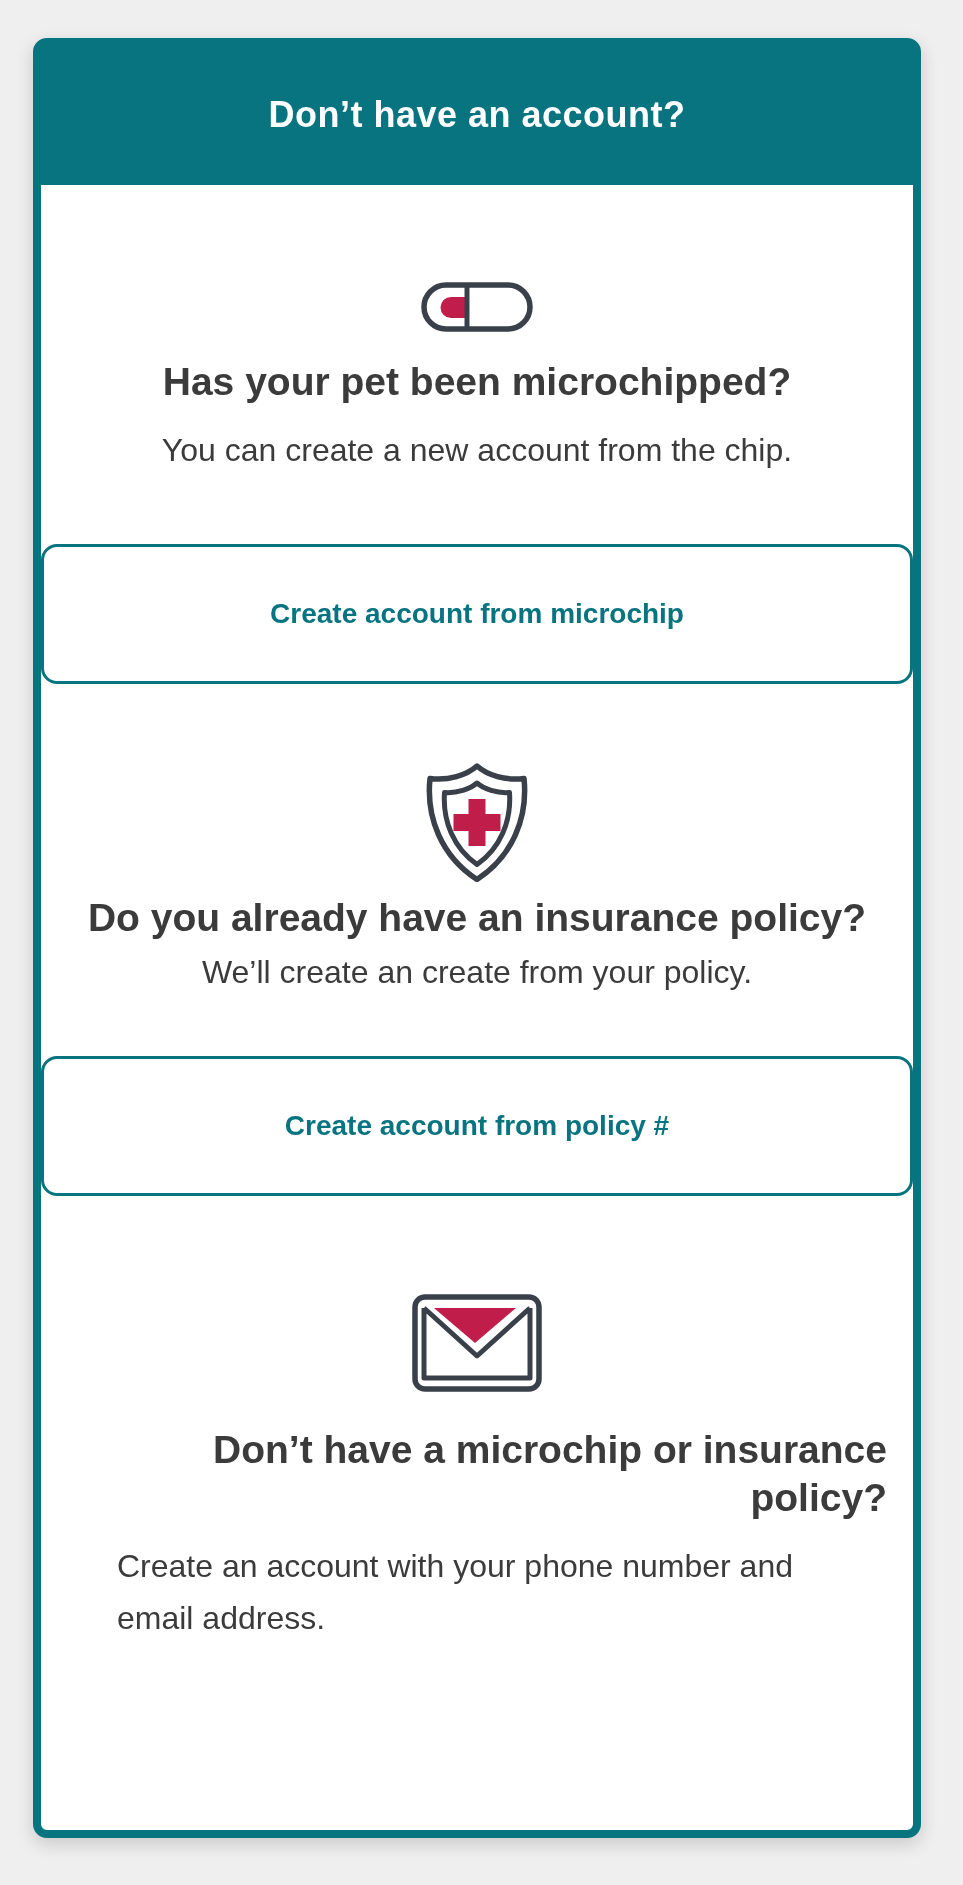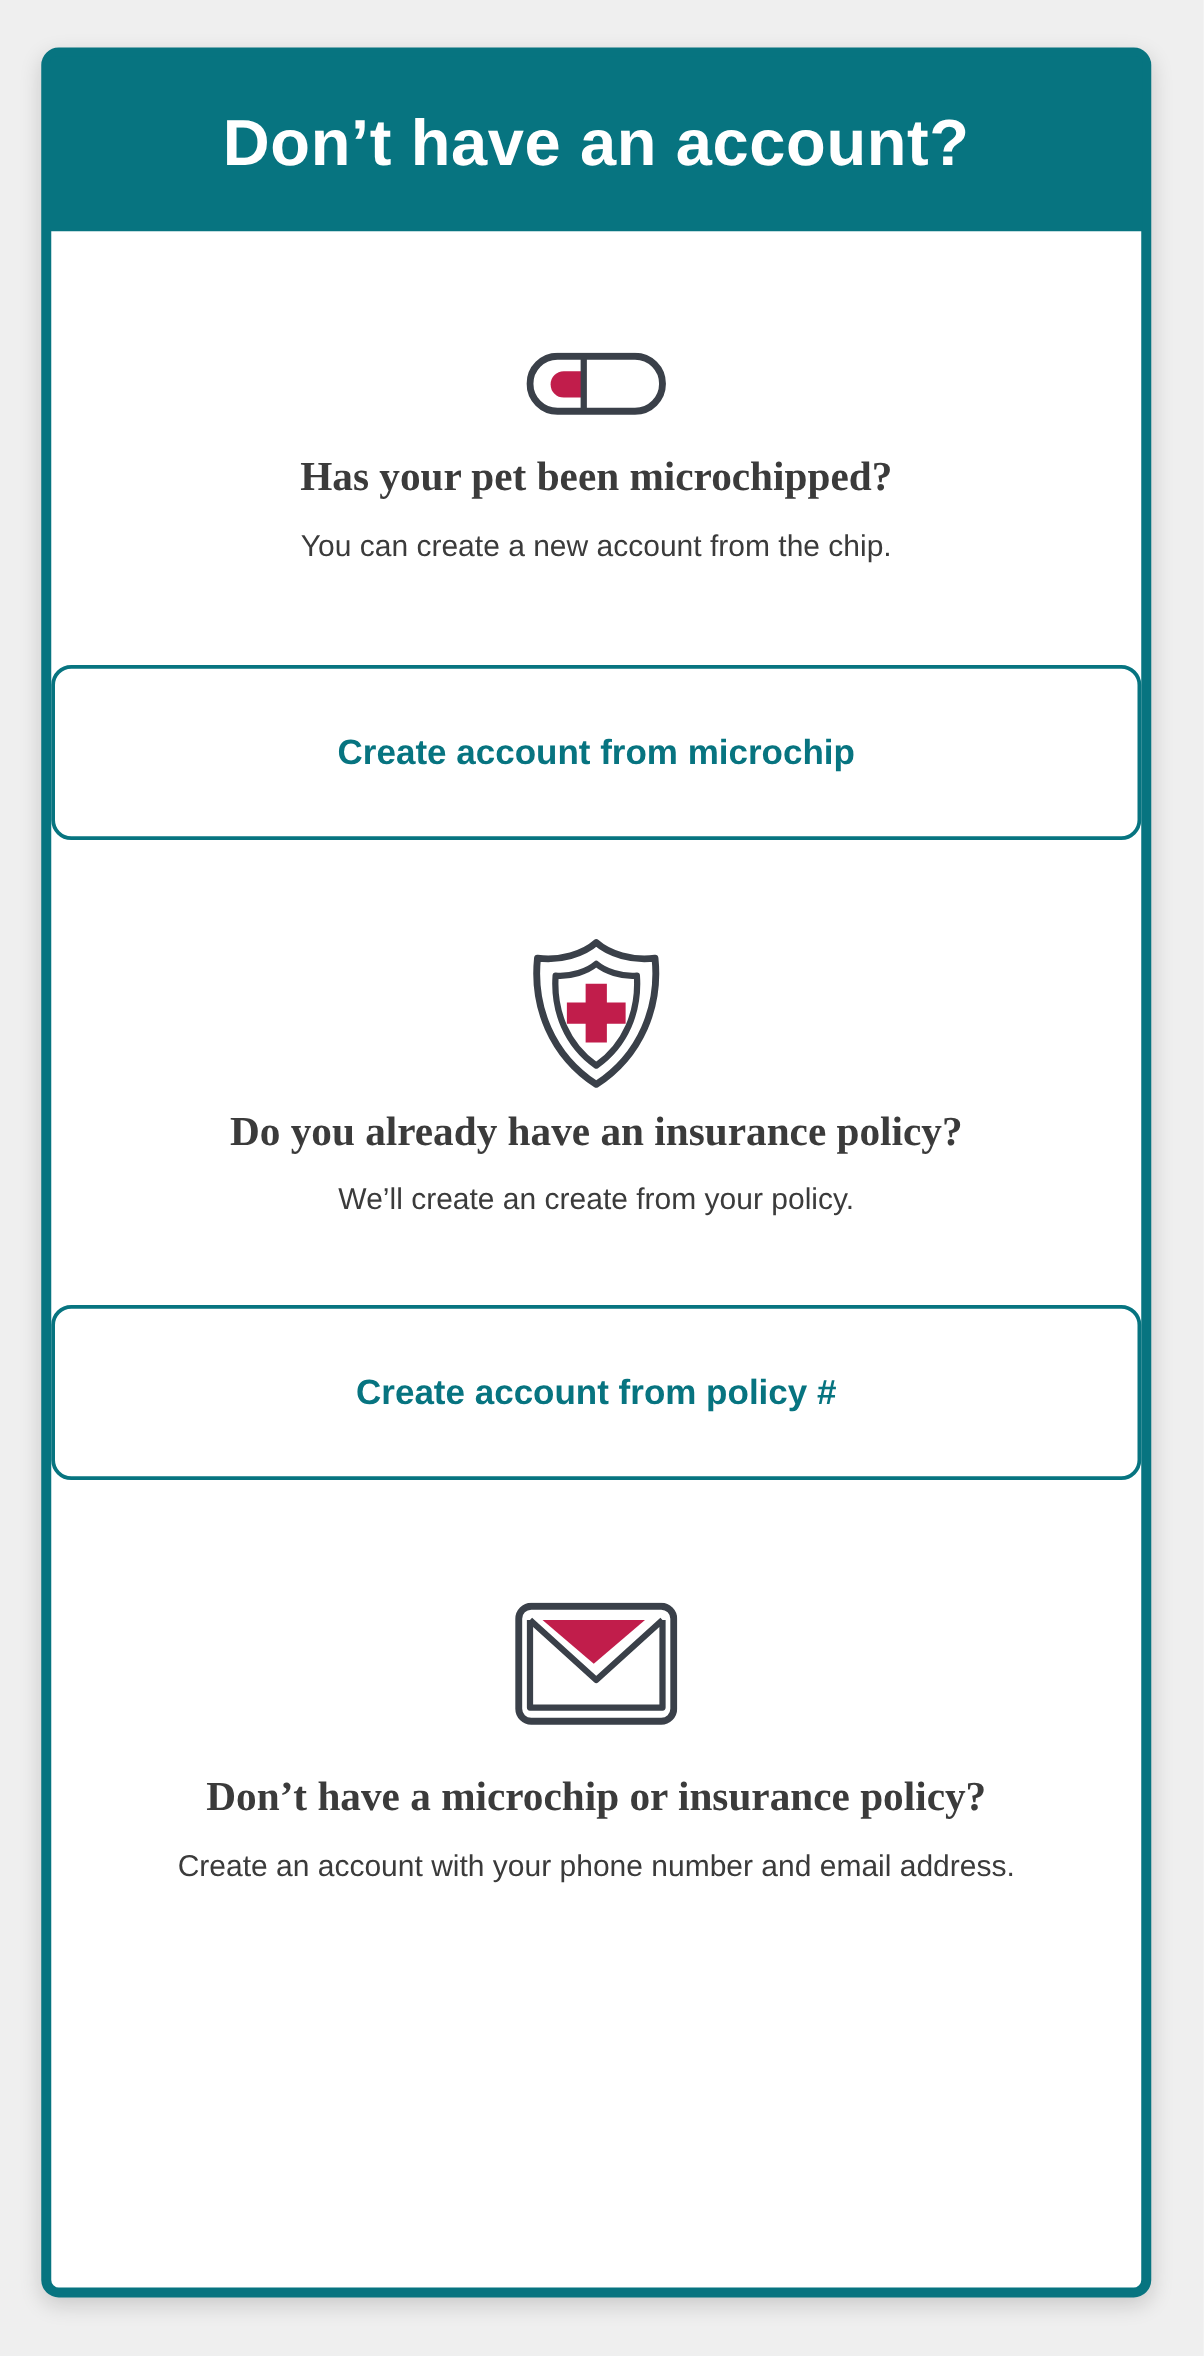--- a/index.html
+++ b/index.html
@@ -36,7 +36,7 @@
   .card-title{
     margin:0;
     color:#ffffff;
-    font-size:52px;
+    font-size:36px;
     font-weight:700;
     letter-spacing:0.5px;
   }

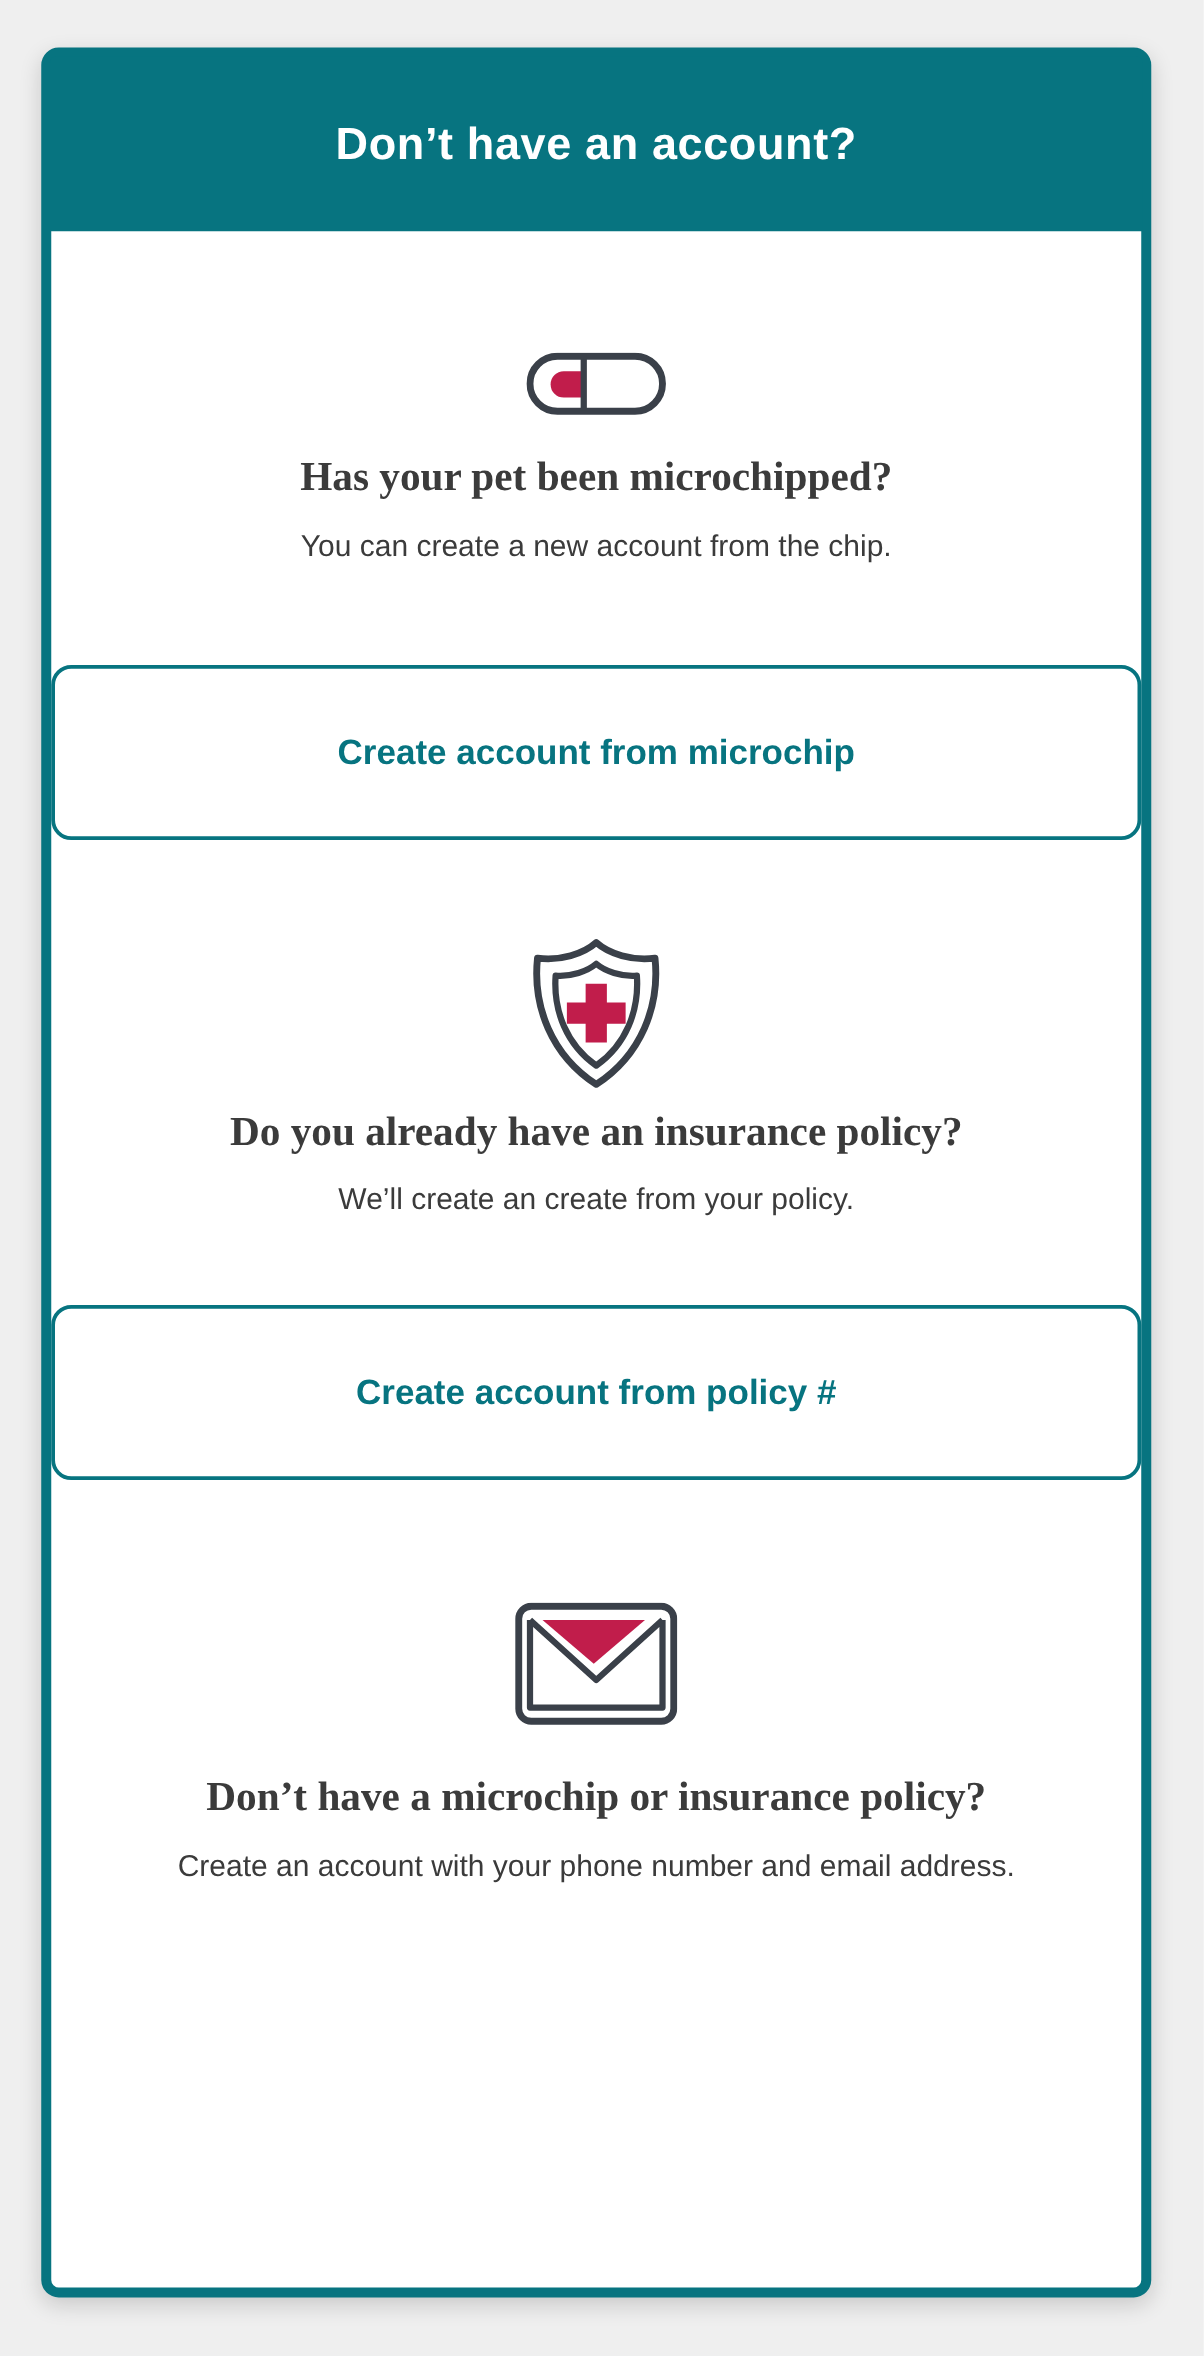--- a/index.html
+++ b/index.html
@@ -51,9 +51,9 @@
   .icon-wrap{line-height:0;}
   .sec-heading{
     margin:26px 0 0 0;
-    font-size:33px;line-height:48px;
+    font-size:39px;line-height:48px;
     font-weight:700;color:var(--text);
-    text-align:right;max-width:820px;font-family:Liberation Serif, serif;
+    text-align:right;max-width:820px;
   }
   .sec-desc{
     margin:6px 0 0 0;

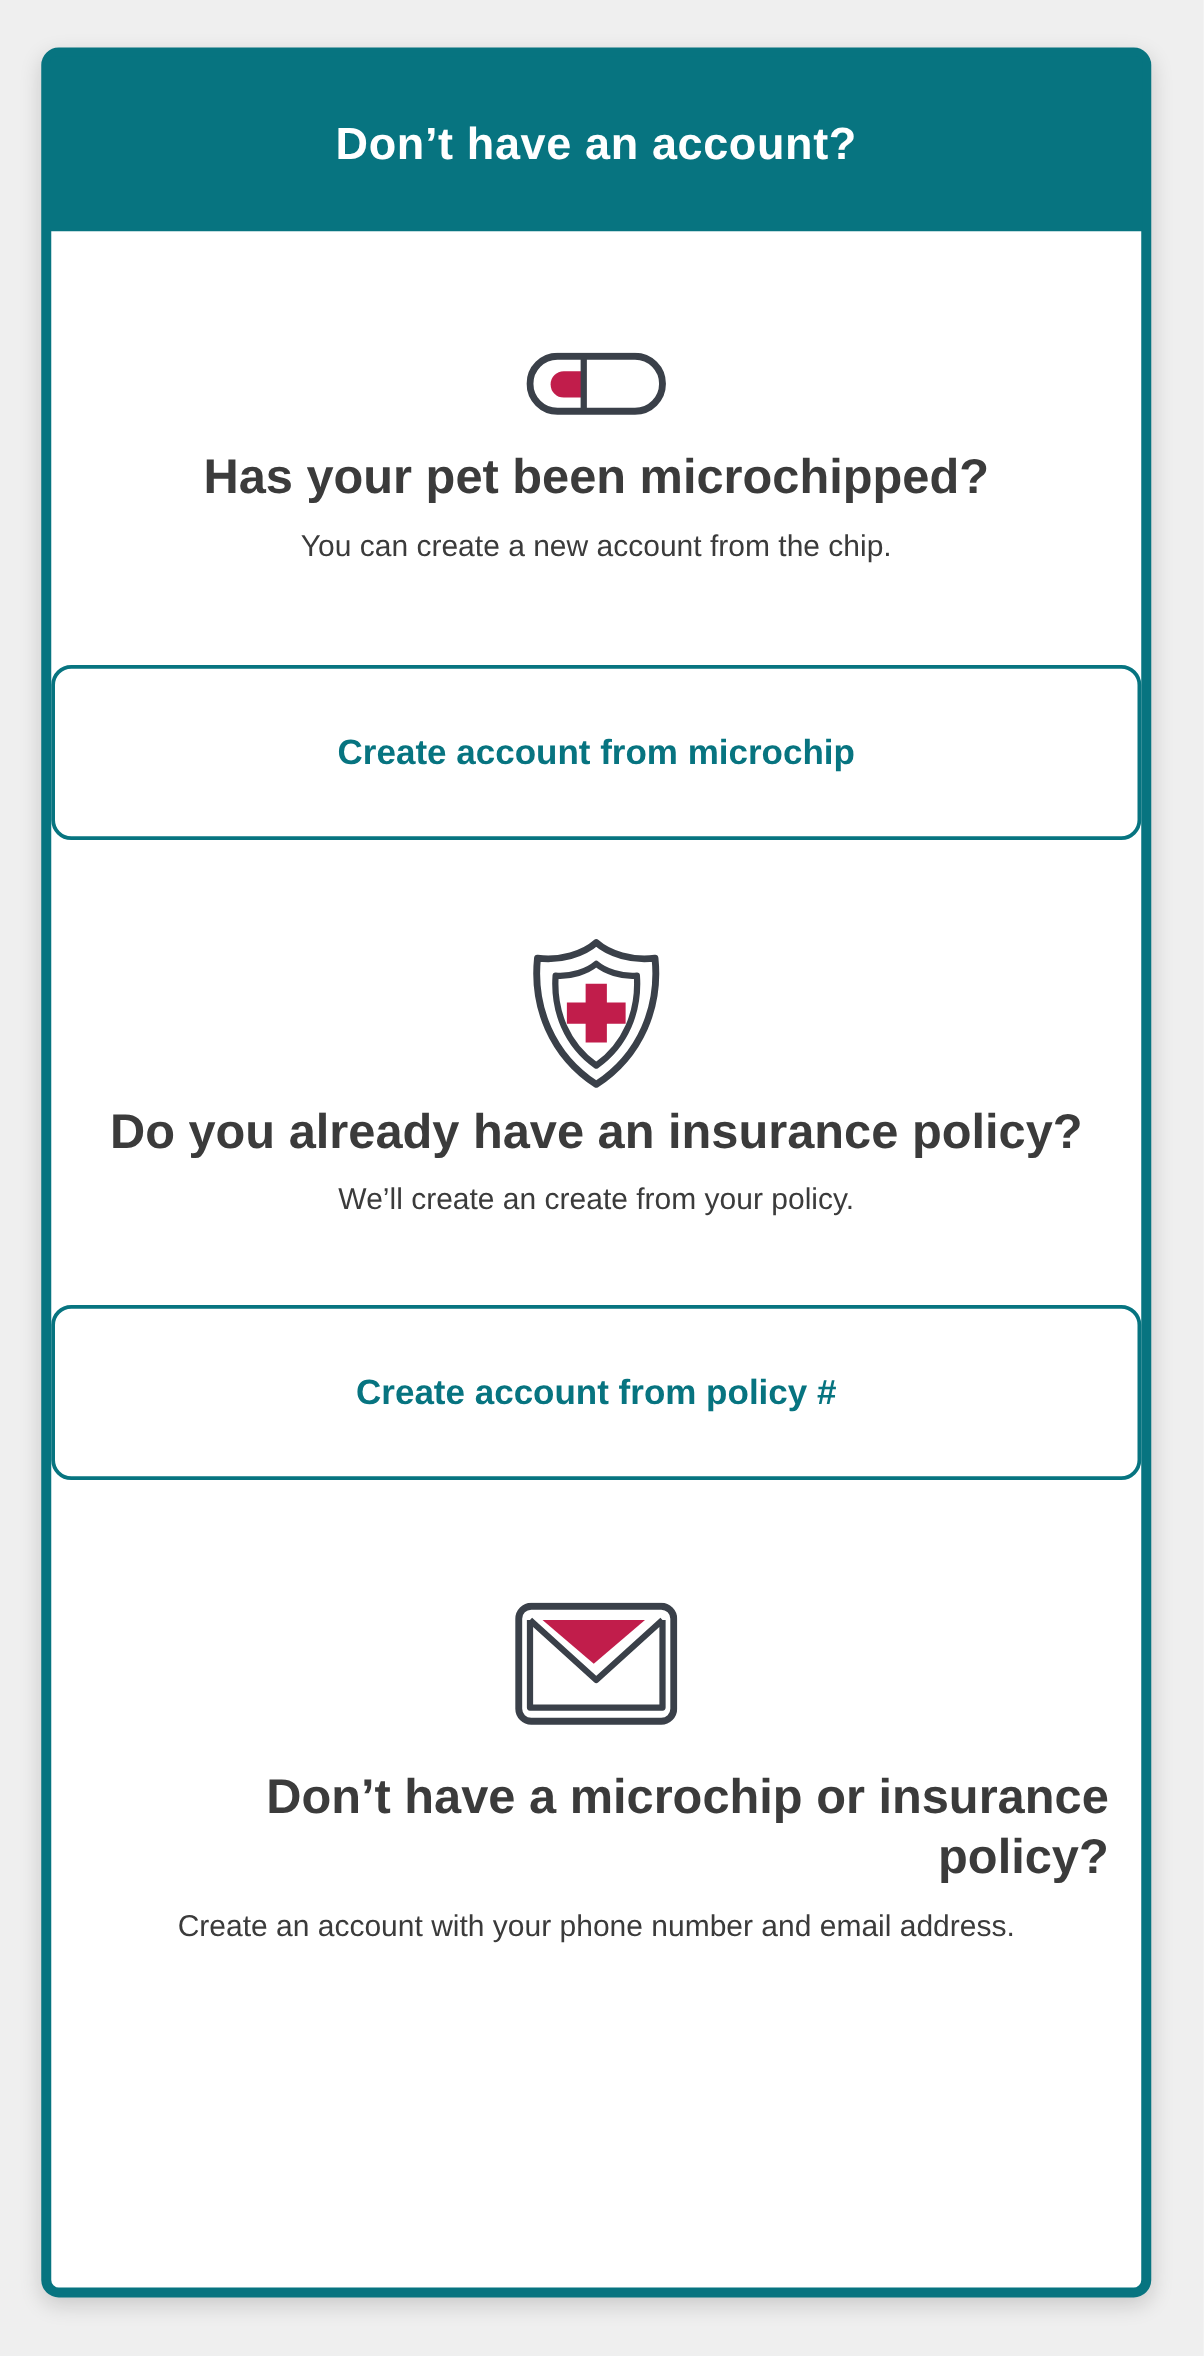--- a/index.html
+++ b/index.html
@@ -56,8 +56,8 @@
     text-align:right;max-width:820px;
   }
   .sec-desc{
-    margin:6px 0 0 0;
-    font-size:24px;line-height:52px;
+    margin:18px 0 0 0;
+    font-size:32px;line-height:52px;
     font-weight:400;color:var(--text);
     text-align:left;max-width:720px;
   }

